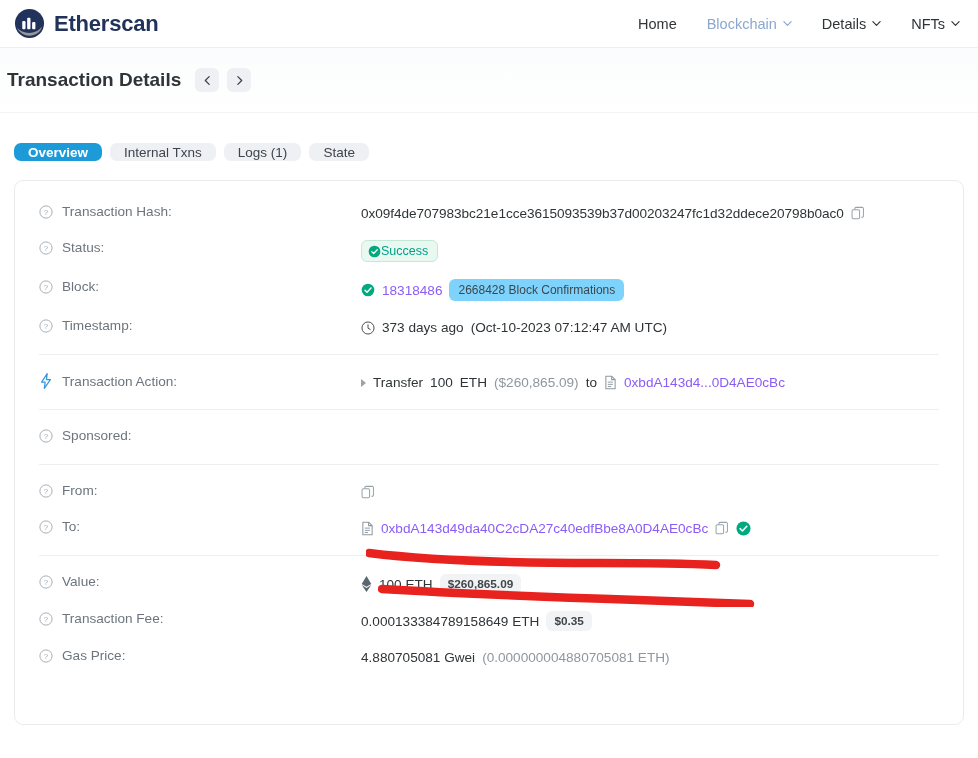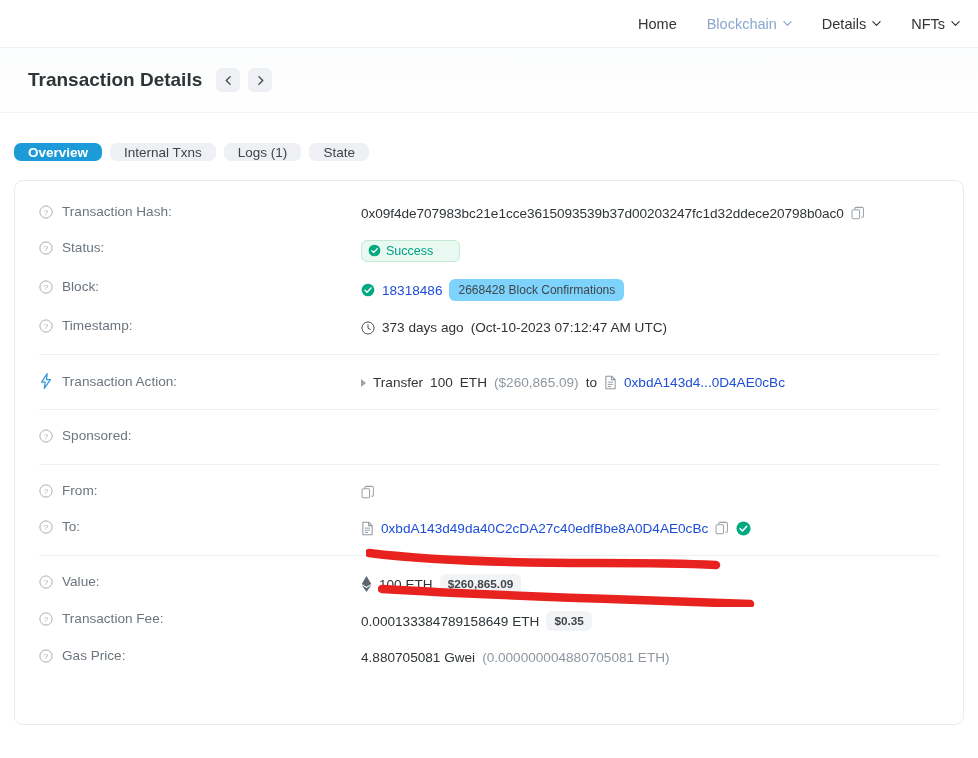--- a/index.html
+++ b/index.html
@@ -129,6 +129,18 @@
 <div class="page">
 
   <div class="navbar">
+    <div class="brand">
+      <span>
+        <svg class="brand-logo" viewBox="0 0 32 32">
+          <circle cx="16" cy="16" r="15" fill="#21325b"></circle>
+          <rect x="8.5" y="13.5" width="3.4" height="8.5" rx="1.1" fill="#ffffff"></rect>
+          <rect x="13.6" y="10" width="3.4" height="12" rx="1.1" fill="#ffffff"></rect>
+          <rect x="18.7" y="14.5" width="3.4" height="7.5" rx="1.1" fill="#ffffff"></rect>
+          <path d="M3.2 20.5 C9 27.5 23 27.8 28.9 19.2 C26.5 30.5 8.5 32.5 3.2 20.5 Z" fill="#979998"></path>
+        </svg>
+      </span>
+      <span class="brand-name">Etherscan</span>
+    </div>
 
     <div class="nav-right">
       <div class="nav-item">

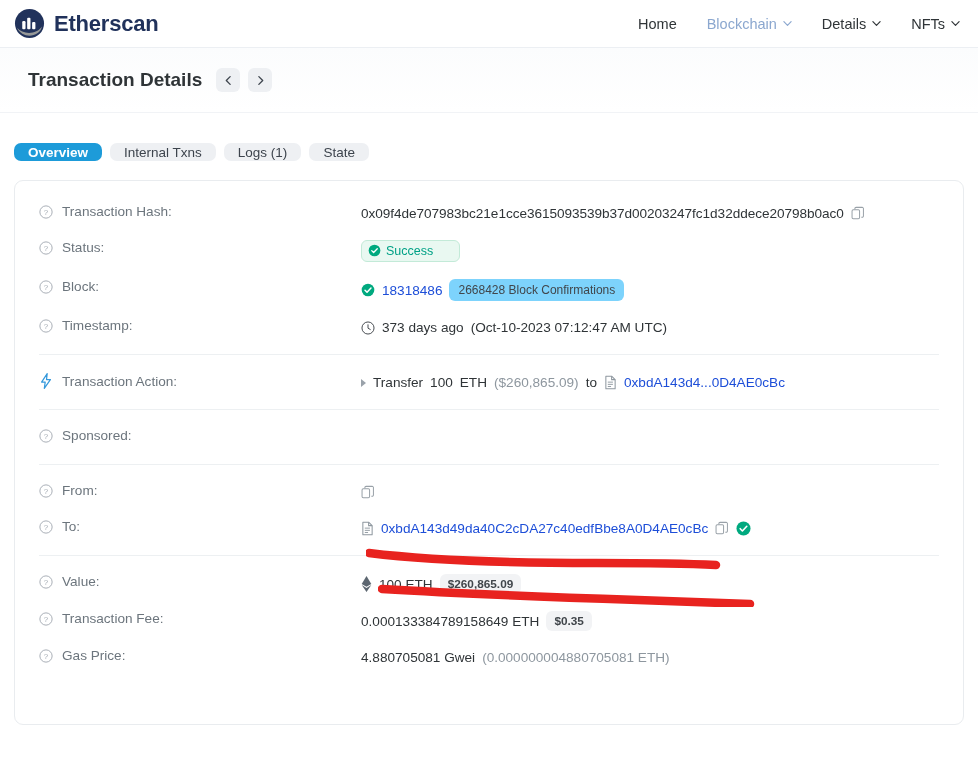--- a/index.html
+++ b/index.html
@@ -38,7 +38,7 @@
   .titlebar {
     height: 65px;
     background: linear-gradient(180deg,#fbfcfd 0%, #ffffff 100%);
-    display: flex; align-items: center; padding: 0 28px;
+    display: flex; align-items: center; padding: 0 7px;
     border-bottom: 1px solid #f1f3f6;
   }
   .page-title { font-size: 19px; font-weight: 700; color: #2f3437; }

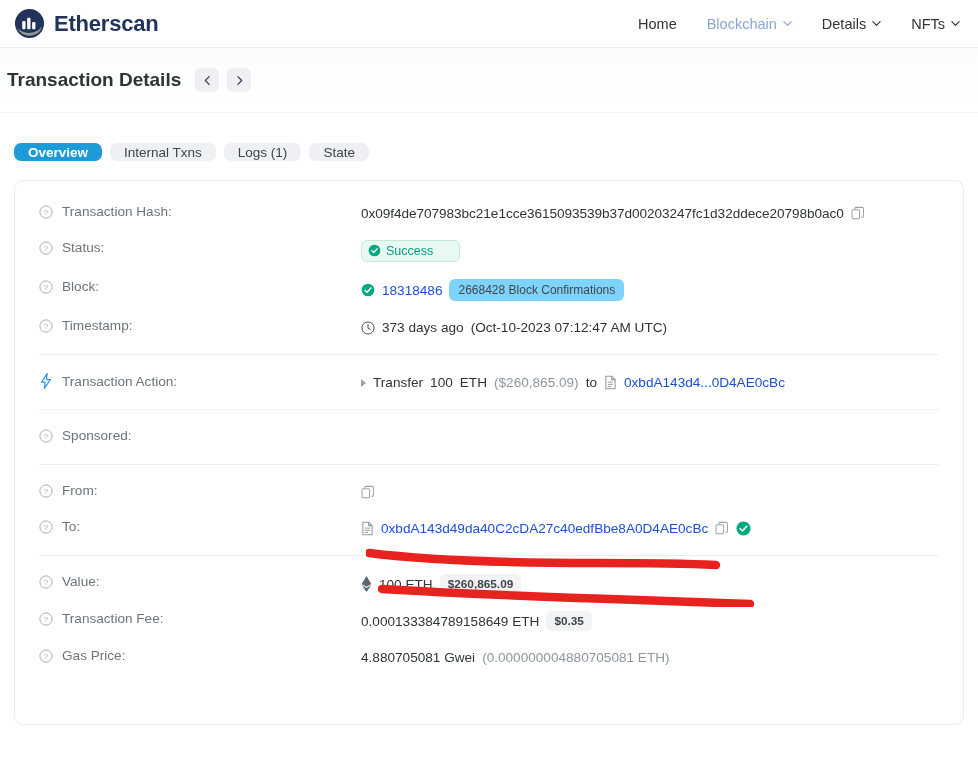--- a/index.html
+++ b/index.html
@@ -97,9 +97,9 @@
   .doc-icon { width: 13px; height: 15px; color: #8e979f; display:block; flex:none; }
 
   .badge-success {
-    display:inline-flex; gap: 5px;
+    display:inline-flex; align-items:center; 
     background:#e9f8f1; border:1px solid #c3ead8; border-radius: 6px;
-    padding: 3px 26px 3px 6px; font-size: 12.5px; color: #00a186;
+    padding: 3px 9px 3px 6px; font-size: 12.5px; color: #00a186;
   }
   .tick { width: 13px; height: 13px; display:block; flex:none; }
 

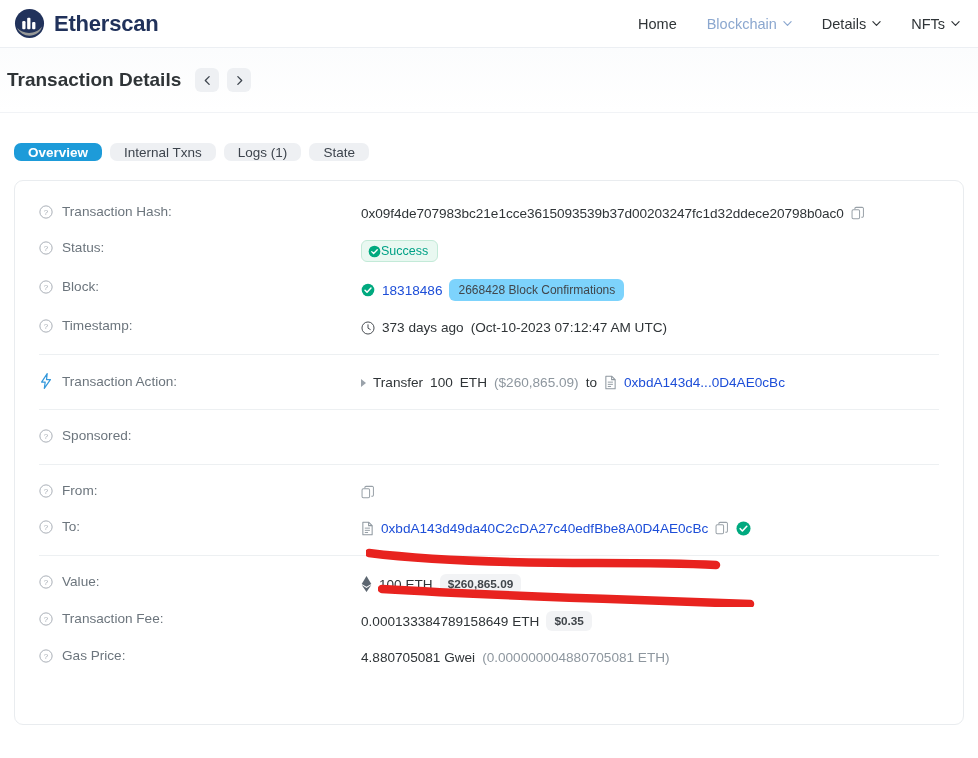--- a/index.html
+++ b/index.html
@@ -91,7 +91,7 @@
   .bolt-icon { width: 14px; height: 16px; flex:none; display:block; color:#3498db; }
 
   .mono-hash { font-size: 13.6px; color: #2f3437; letter-spacing: -0.05px; }
-  .link { color: #1d4ed8; text-decoration: none; cursor: pointer; }
+  .link { color: #8b5cf6; text-decoration: none; cursor: pointer; }
 
   .copy-icon { width: 14px; height: 15px; color: #99a1a8; cursor: pointer; display:block; flex:none; }
   .doc-icon { width: 13px; height: 15px; color: #8e979f; display:block; flex:none; }

